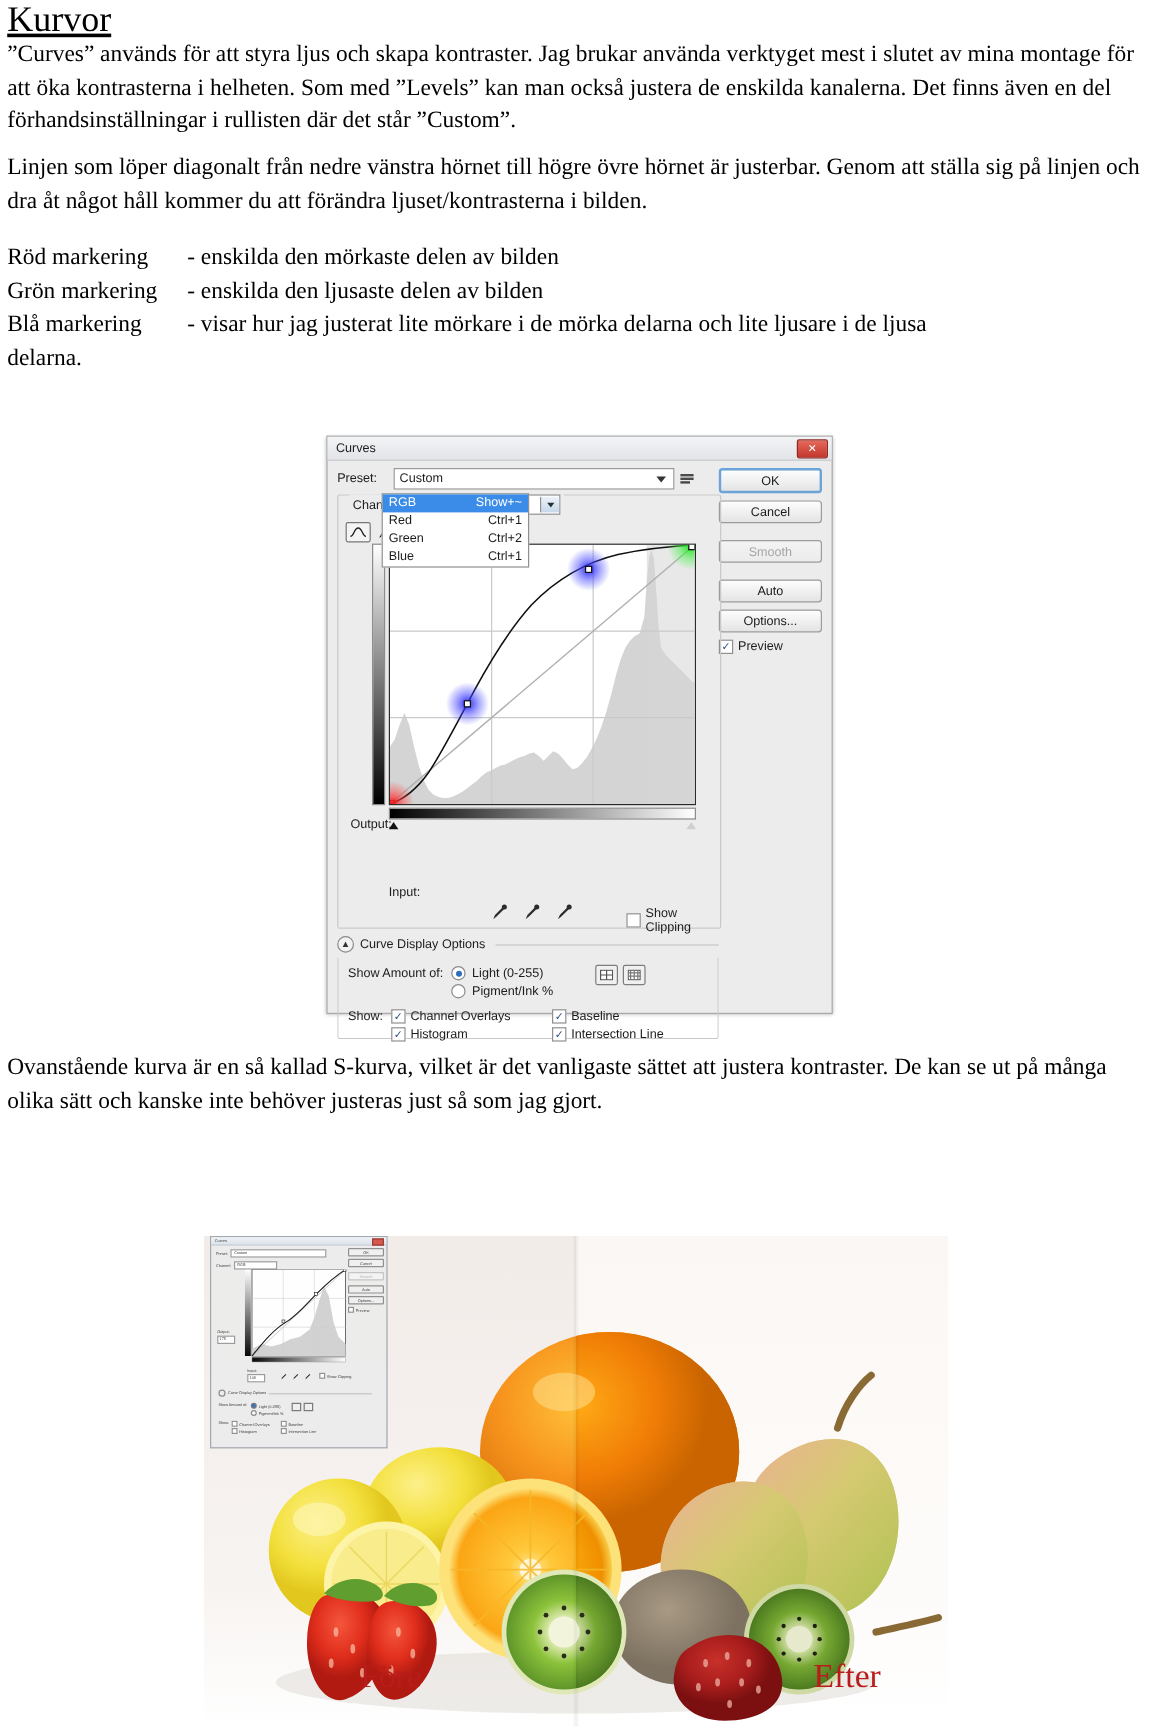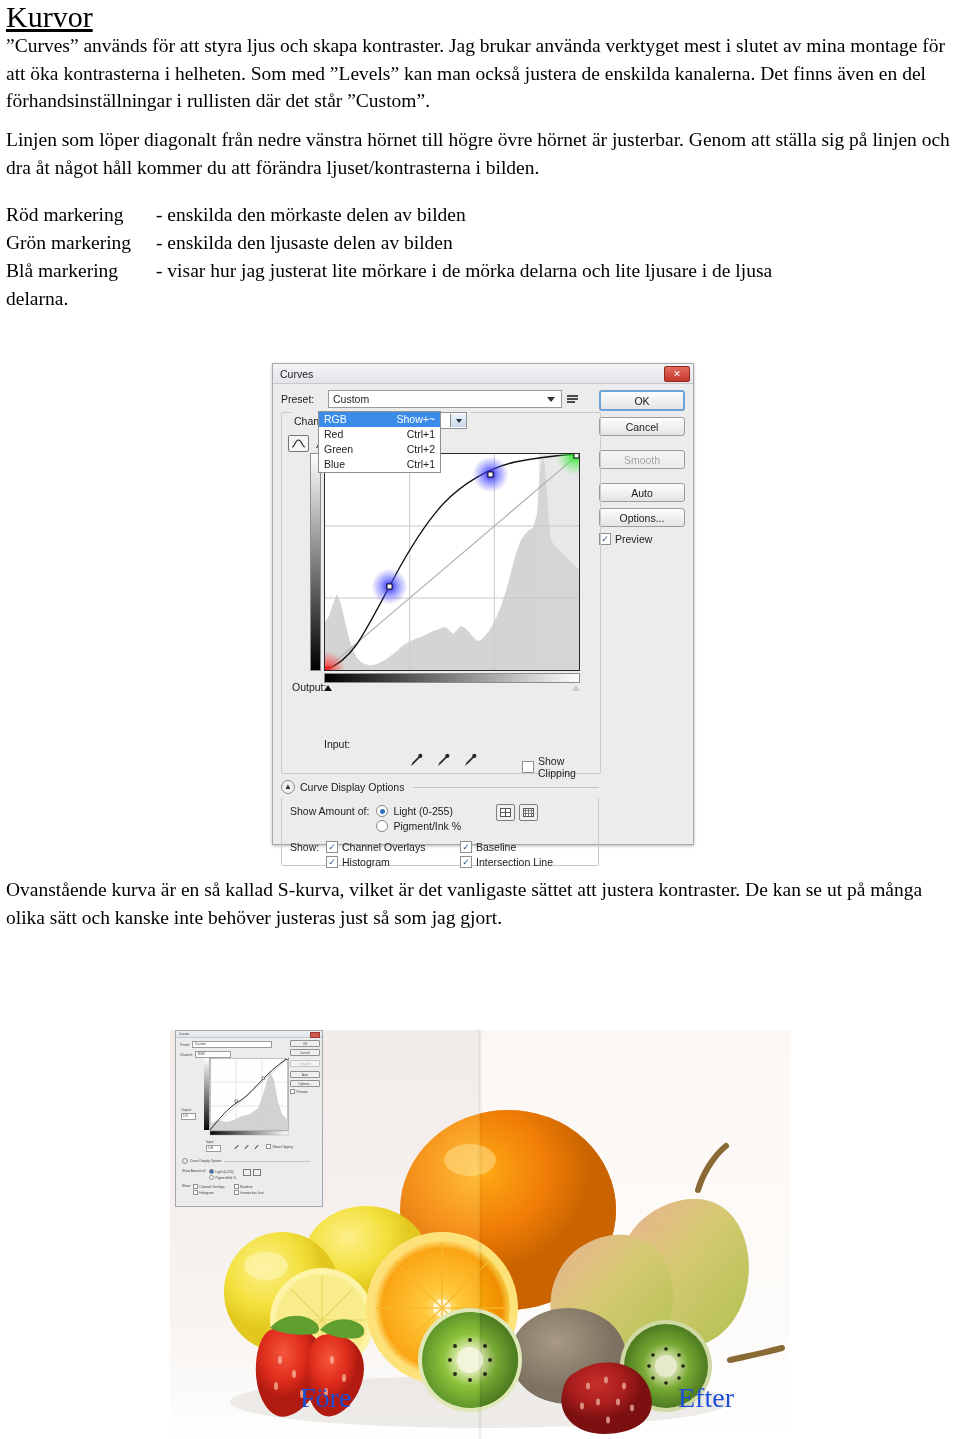--- a/index.html
+++ b/index.html
@@ -200,7 +200,7 @@
   }
   .photo-label{
     position:absolute;font-family:"Liberation Serif","DejaVu Serif",serif;
-    font-size:28px;color:#1d4ed8;
+    font-size:28px;color:#b91c1c;
   }
   .inset{
     position:absolute;left:5px;top:0px;width:148px;height:177px;

